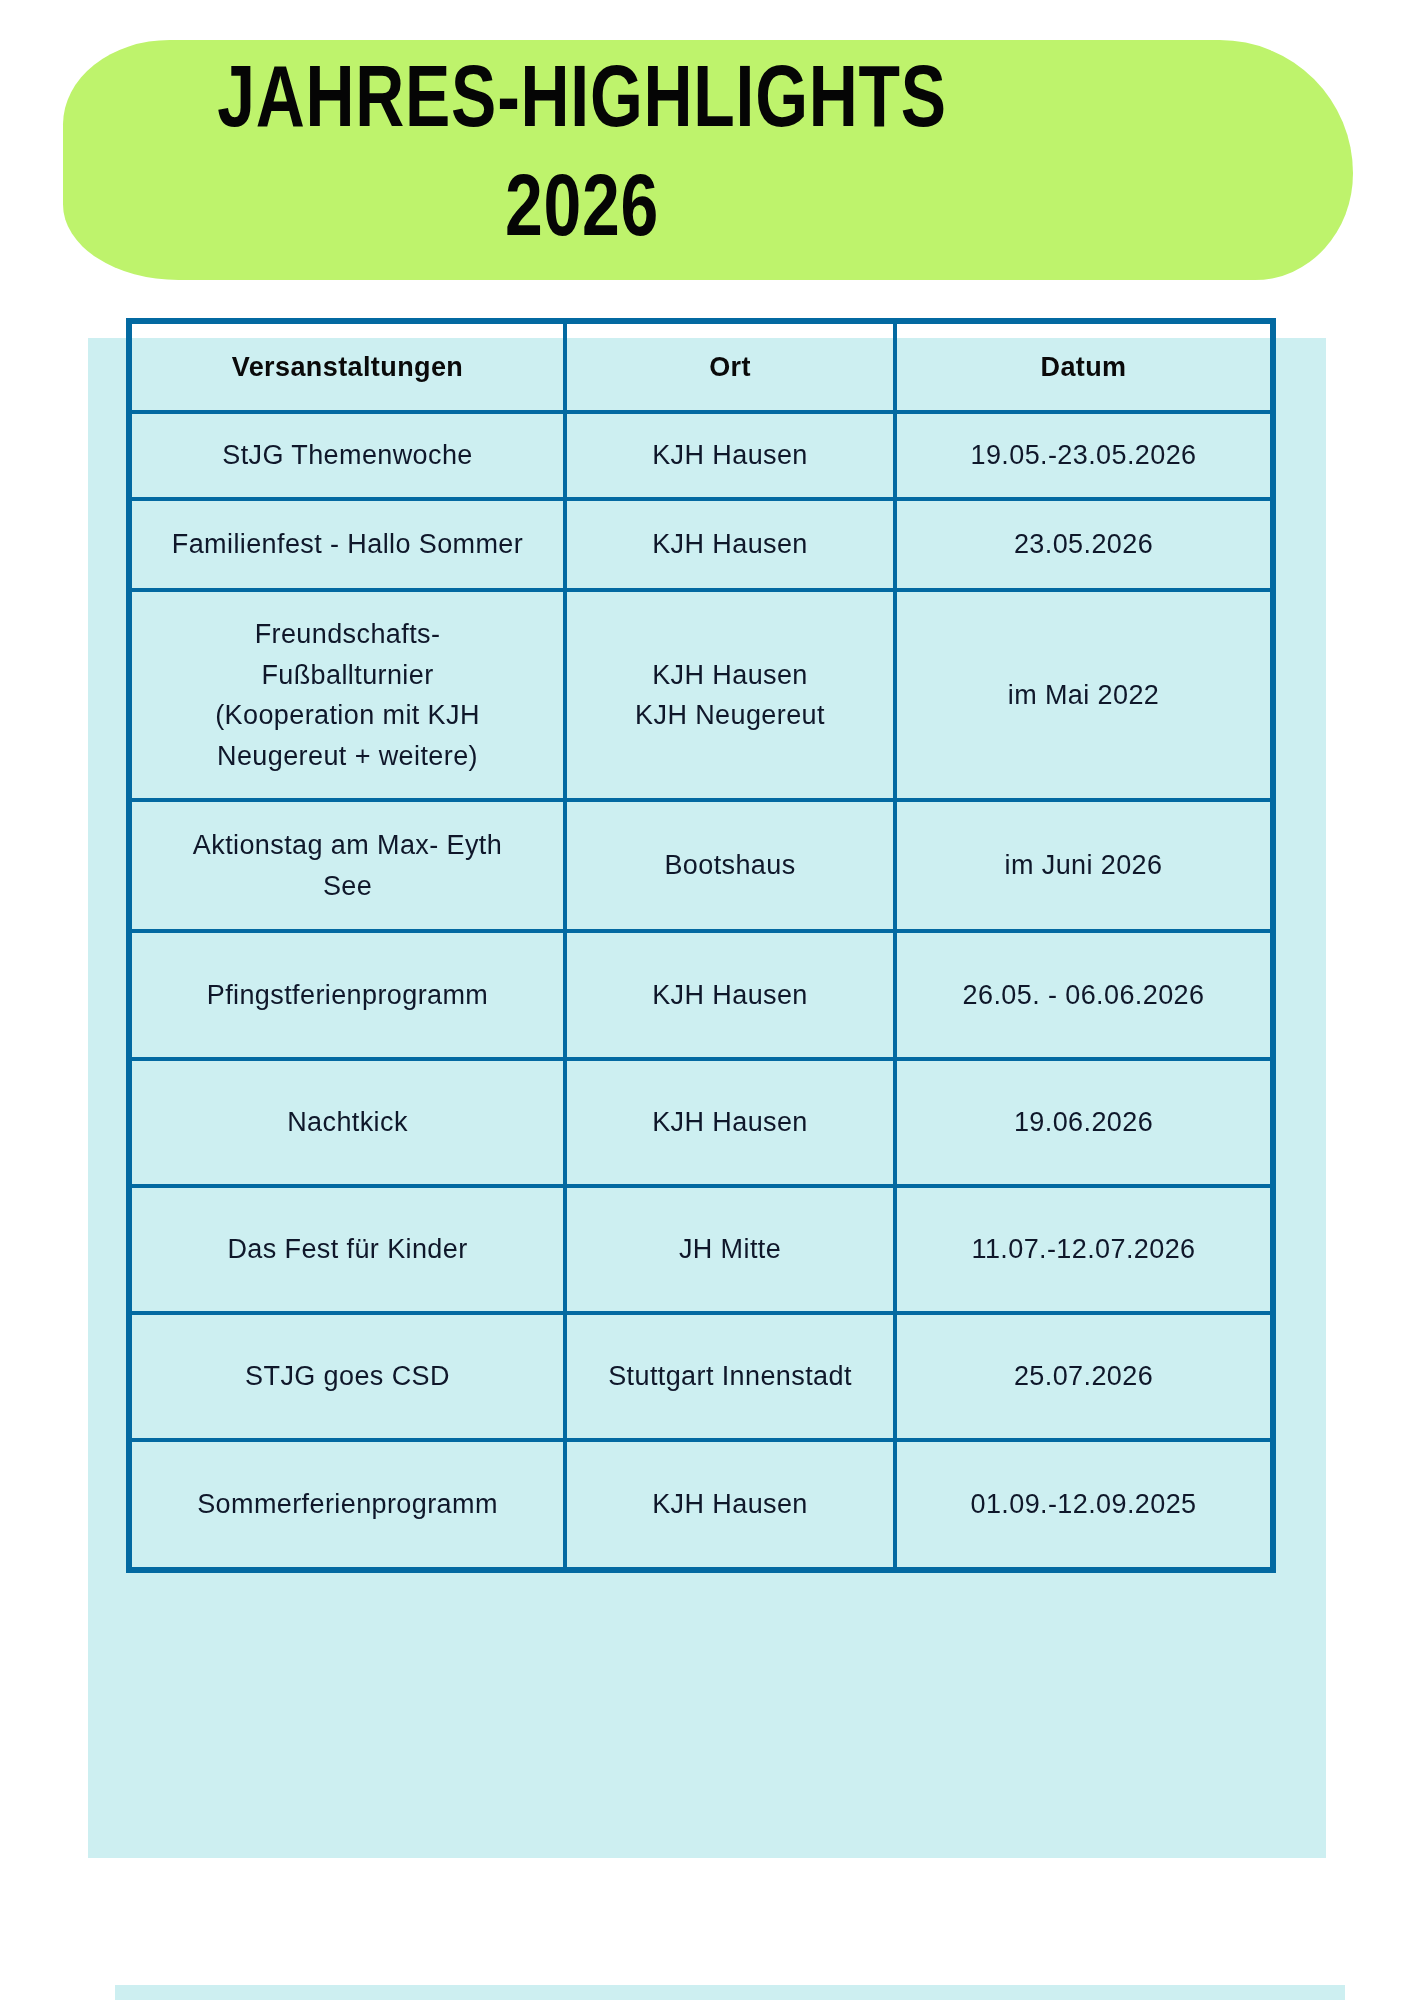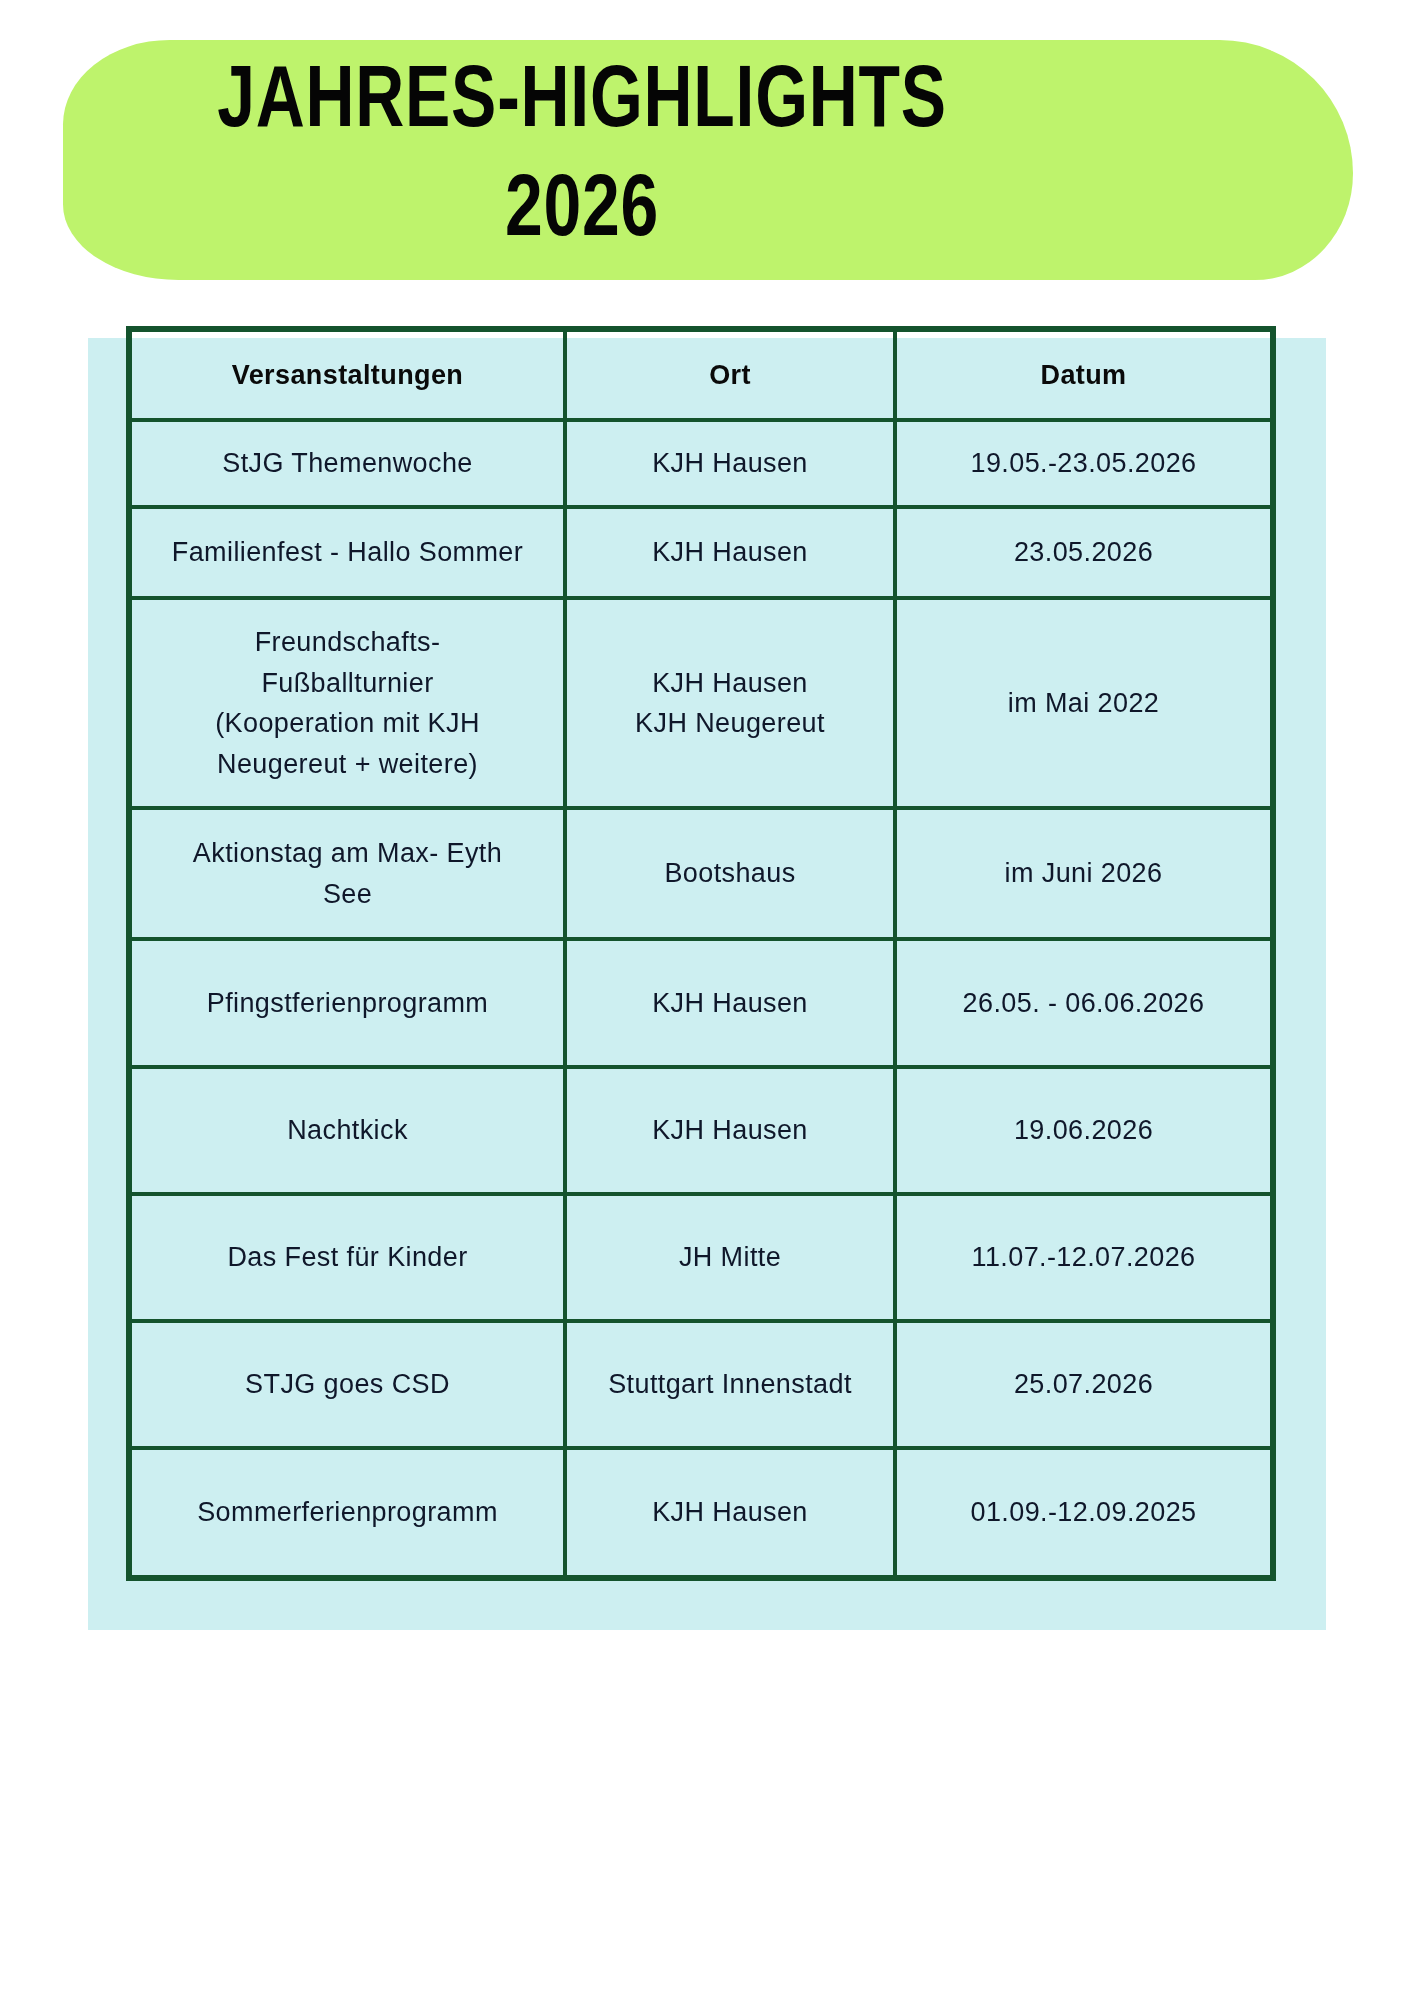--- a/index.html
+++ b/index.html
@@ -6,7 +6,7 @@
   .page {
     position: relative;
     width: 1414px;
-    height: 1630px;
+    height: 2000px;
     background: #ffffff;
     overflow: hidden;
     font-family: "Liberation Sans", sans-serif;

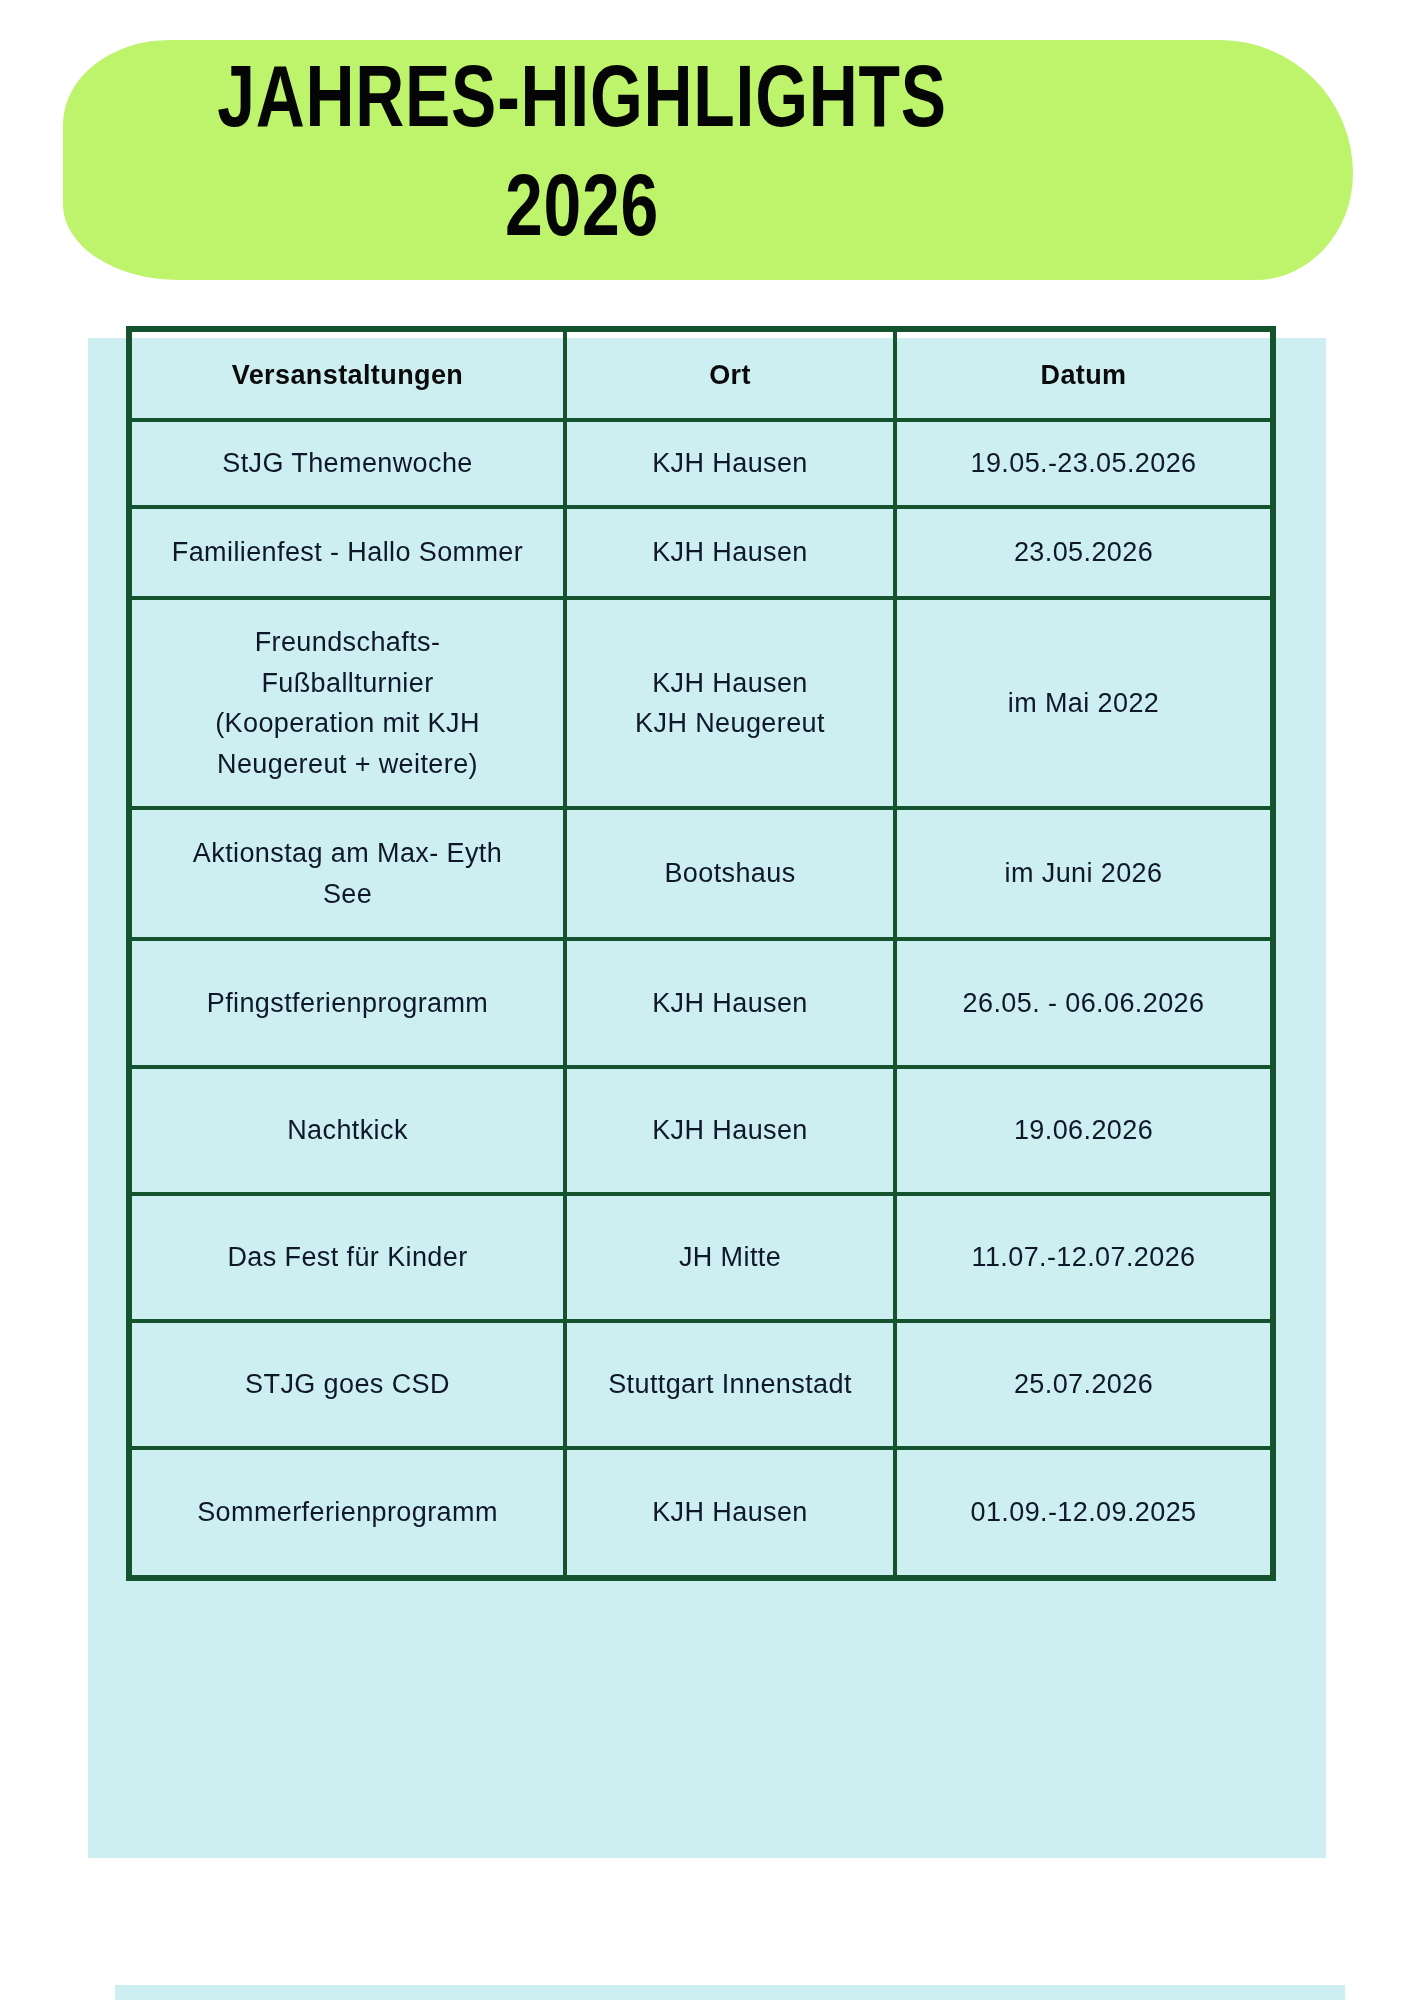--- a/index.html
+++ b/index.html
@@ -76,8 +76,7 @@
     background: transparent;
   }
   table.events, table.events td, table.events th {
-    border: 4px solid #14532d;
-    margin-top: 8px;
+    border: 4px solid #0369a1;
   }
   table.events { border-width: 6px; }
   table.events th, table.events td {

